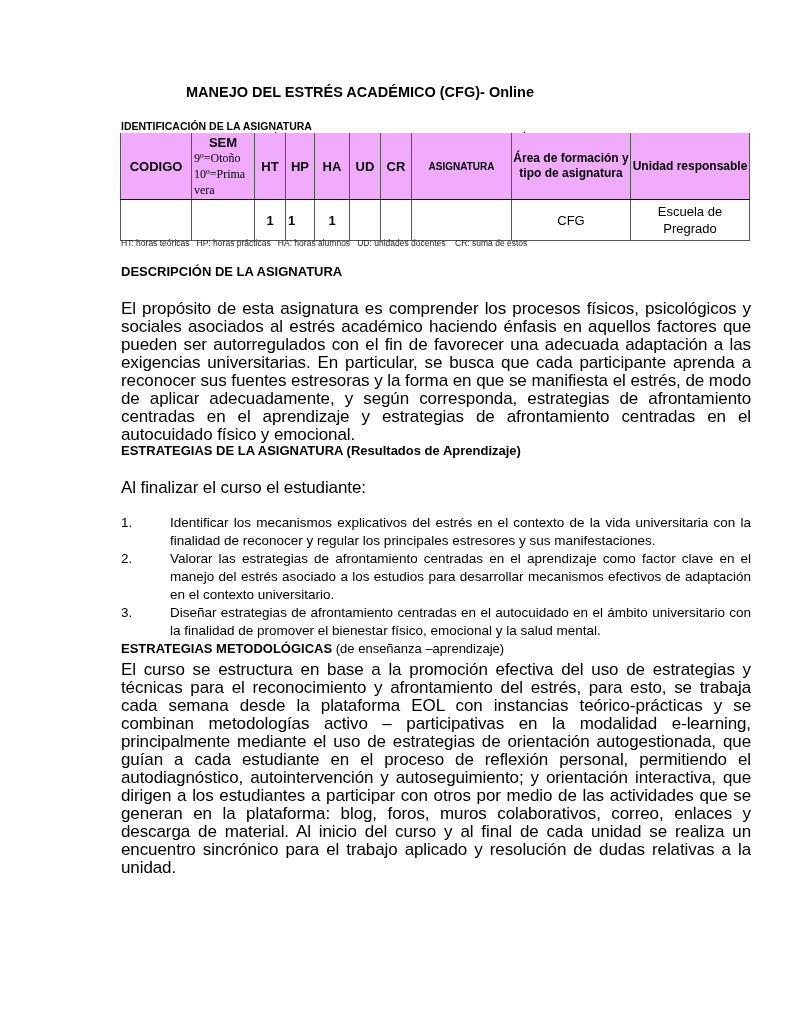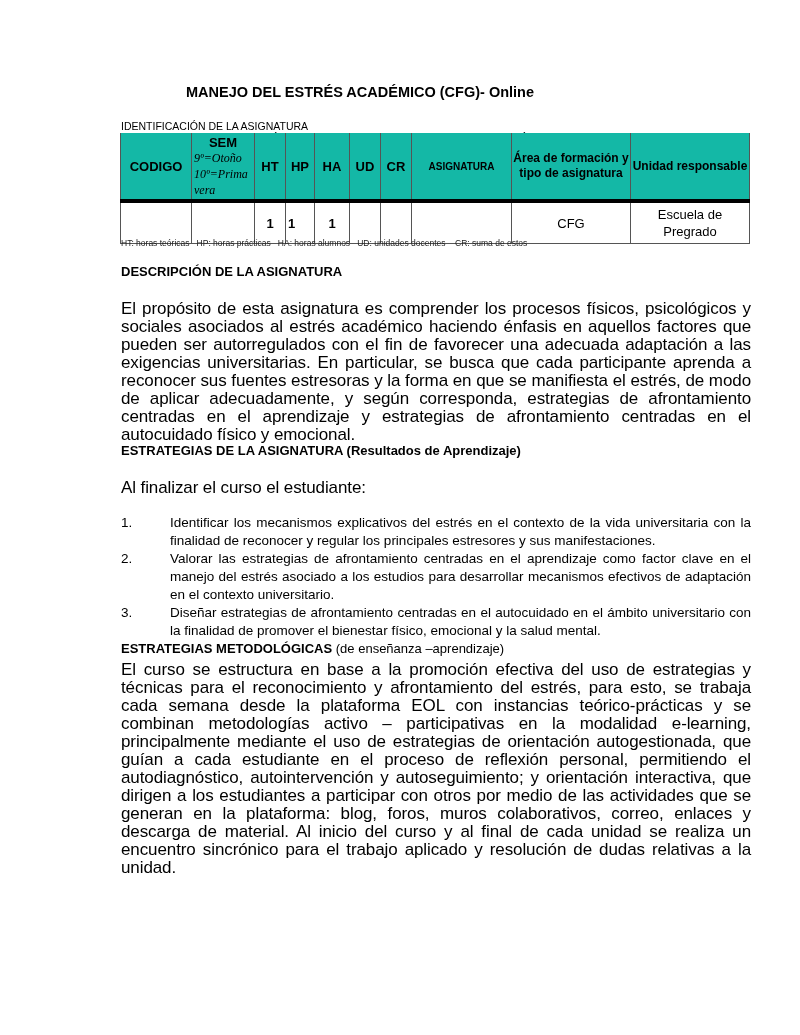--- a/index.html
+++ b/index.html
@@ -6,7 +6,7 @@
   body { width:800px; height:1035px; position:relative; font-family:"Liberation Sans", sans-serif; color:#000; }
   .title { position:absolute; left:0; width:720px; top:84px; text-align:center; font-weight:bold; font-size:14.5px; }
   .subtitle { position:absolute; left:0; width:800px; top:101px; text-align:center; font-size:14.5px;margin-top:29px; }
-  .ident { position:absolute; left:121px; top:120px; font-weight:normal; font-size:10.5px; }
+  .ident { position:absolute; left:121px; top:120px; font-weight:bold; font-size:10.5px; }
   table.idt { position:absolute; left:120px; top:133px; border-collapse:collapse; table-layout:fixed; }
   table.idt td { border-left:1px solid #555; border-right:1px solid #555; padding:0; text-align:center; vertical-align:middle; }
   table.idt tr.hdr td { background:#14b8a6; height:66px; font-weight:bold; font-size:13px; border-bottom:4px solid #000000; }

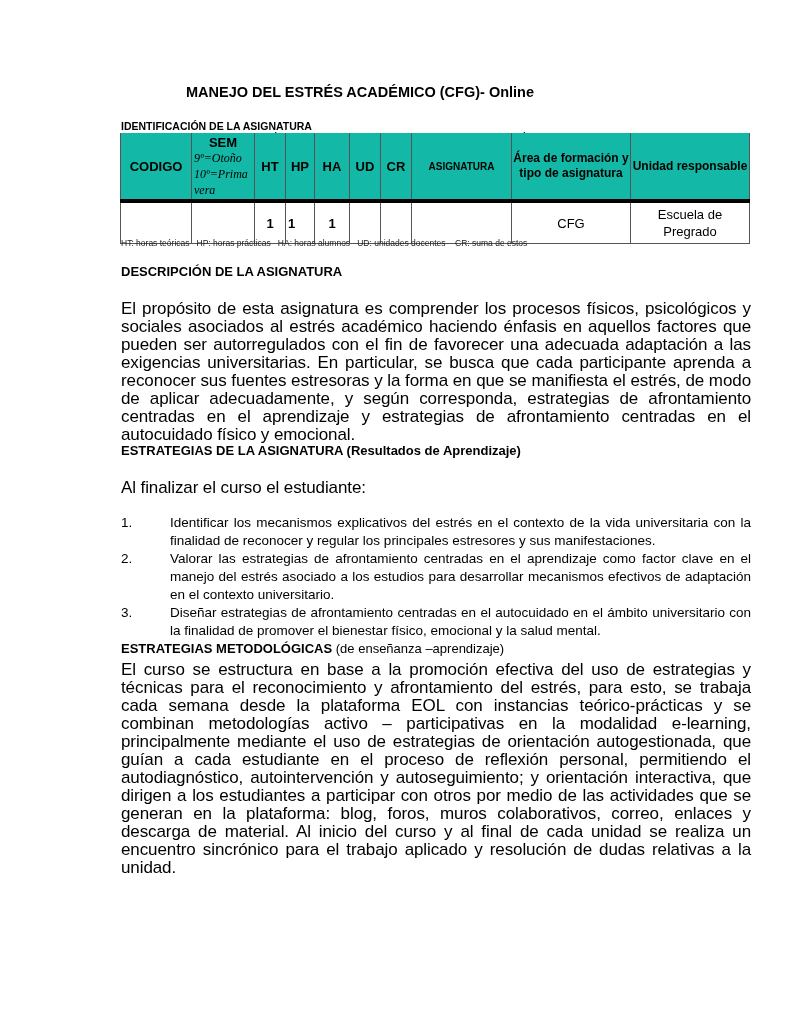--- a/index.html
+++ b/index.html
@@ -9,7 +9,7 @@
   .ident { position:absolute; left:121px; top:120px; font-weight:bold; font-size:10.5px; }
   table.idt { position:absolute; left:120px; top:133px; border-collapse:collapse; table-layout:fixed; }
   table.idt td { border-left:1px solid #555; border-right:1px solid #555; padding:0; text-align:center; vertical-align:middle; }
-  table.idt tr.hdr td { background:#14b8a6; height:66px; font-weight:bold; font-size:13px; border-bottom:4px solid #000000; }
+  table.idt tr.hdr td { background:#f0abfc; height:66px; font-weight:bold; font-size:13px; border-bottom:1px solid #000000; }
   table.idt tr.row td { height:40px; font-size:13px; border-bottom:1px solid #555; }
   .sem-cell { text-align:left !important; }
   .sem-h { display:block; text-align:center; font-weight:bold; font-size:13px; }

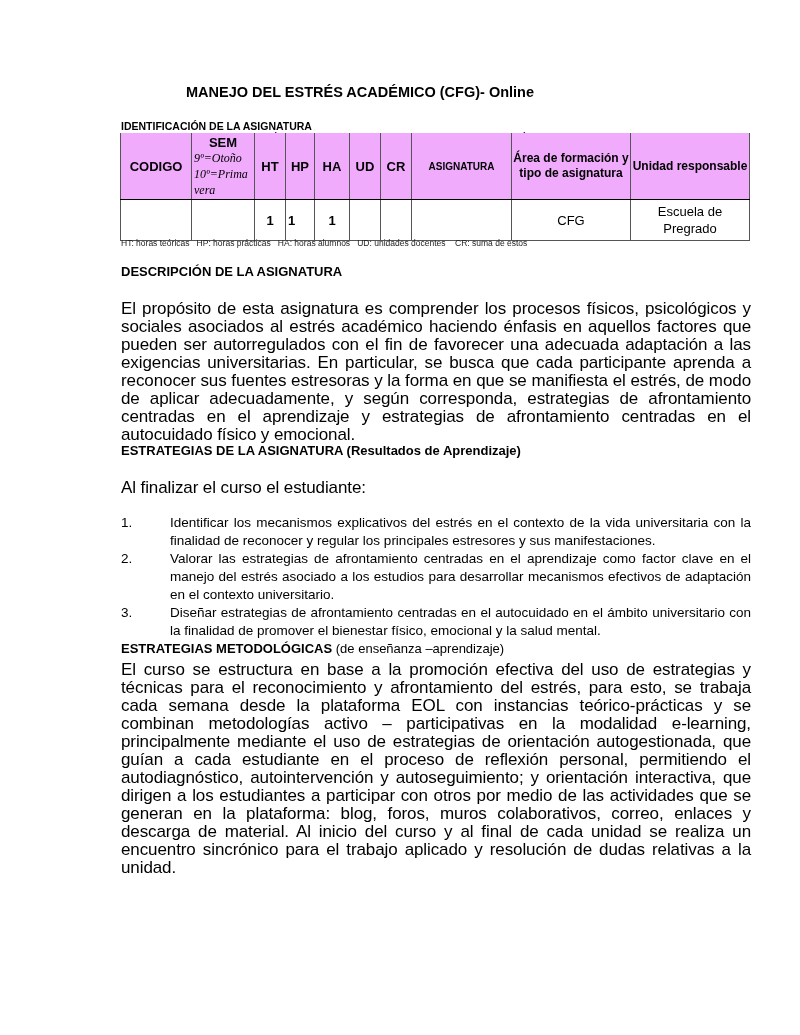--- a/index.html
+++ b/index.html
@@ -13,7 +13,7 @@
   table.idt tr.row td { height:40px; font-size:13px; border-bottom:1px solid #555; }
   .sem-cell { text-align:left !important; }
   .sem-h { display:block; text-align:center; font-weight:bold; font-size:13px; }
-  .sem-t { display:block; font-family:"Liberation Serif", serif; font-weight:normal; font-size:12px; line-height:16px; padding-left:2px;font-style:italic; }
+  .sem-t { display:block; font-family:"Liberation Serif", serif; font-weight:normal; font-size:12px; line-height:16px; padding-left:2px; }
   .small-h { font-size:10px !important; }
   .mid-h { font-size:12px !important; line-height:15px; }
   .bold { font-weight:bold; }

